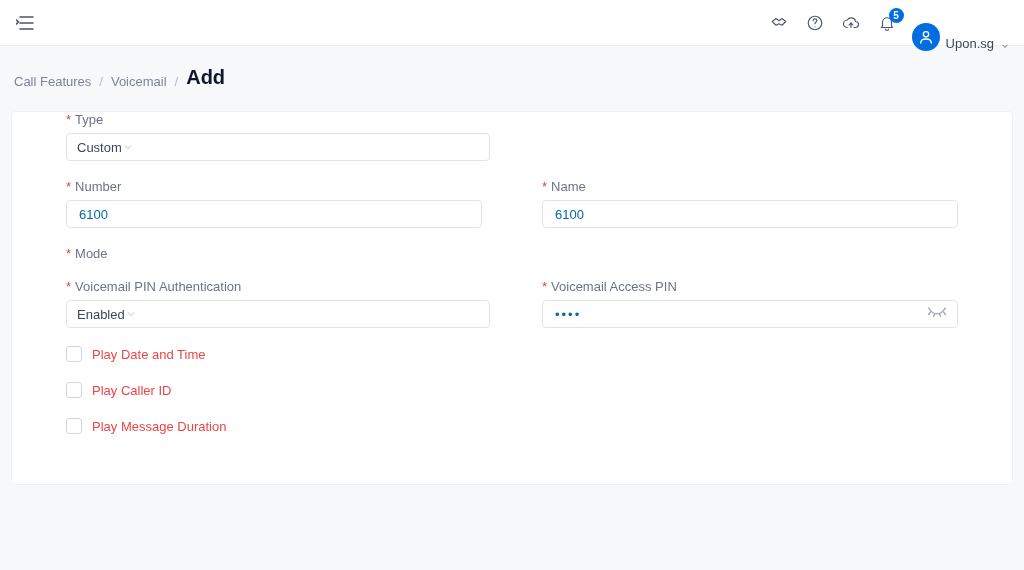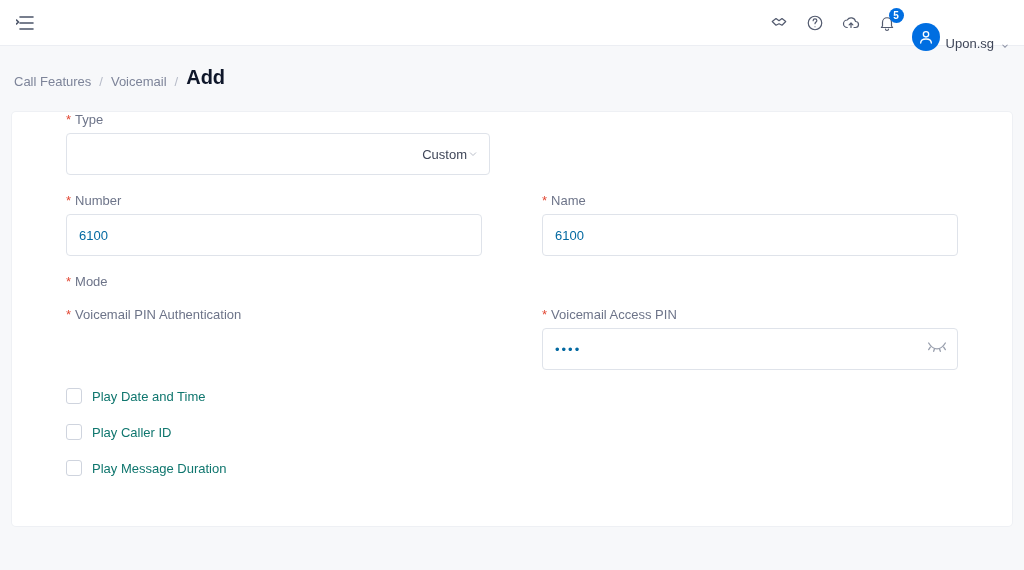--- a/index.html
+++ b/index.html
@@ -88,12 +88,12 @@
   .req { color:#e24935; }
 
   .input, .select {
-    width:100%; height:42px;
+    width:100%; height:28px;
     border:1px solid #dfe3ea; border-radius:4px;
     background:#fff; color:#3f4658;
     padding:0 10px;
     font-size:13px;
-    display:flex; align-items:center; justify-content:flex-end;
+    display:flex; align-items:center; justify-content:flex-start;
     cursor:pointer;
   }
   .input input {

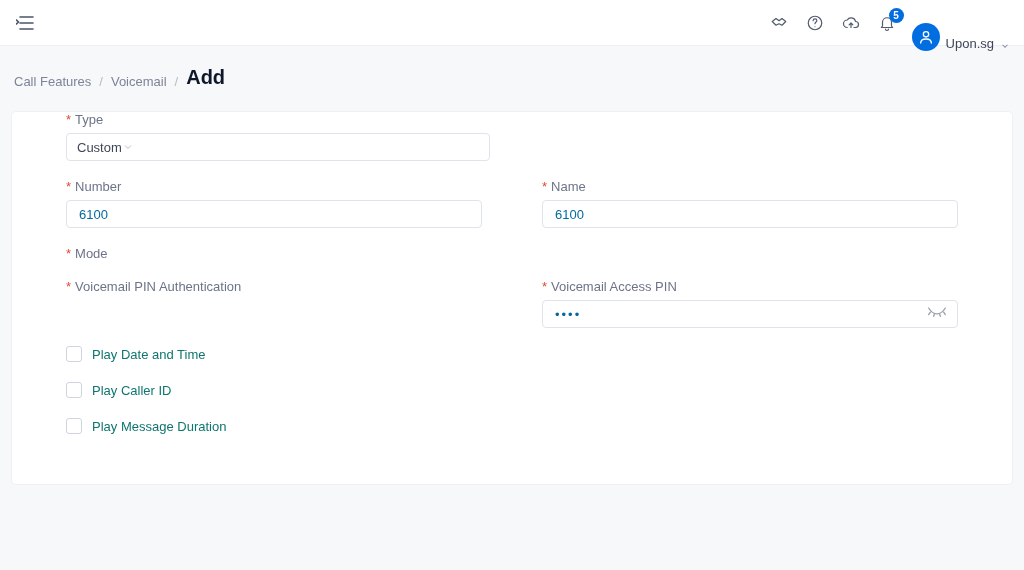--- a/index.html
+++ b/index.html
@@ -222,6 +222,12 @@
             <span class="req">*</span>
             <span>Voicemail PIN Authentication</span>
           </div>
+          <div class="select" style="width:424px">
+            <span class="sel-val">Enabled</span>
+            <svg class="caret" width="12" height="12" viewBox="0 0 24 24" fill="none" stroke="currentColor" stroke-width="2">
+                <path d="M6 9l6 6 6-6"></path>
+              </svg>
+          </div>
         </div>
         <div class="field w-half">
           <div class="label">

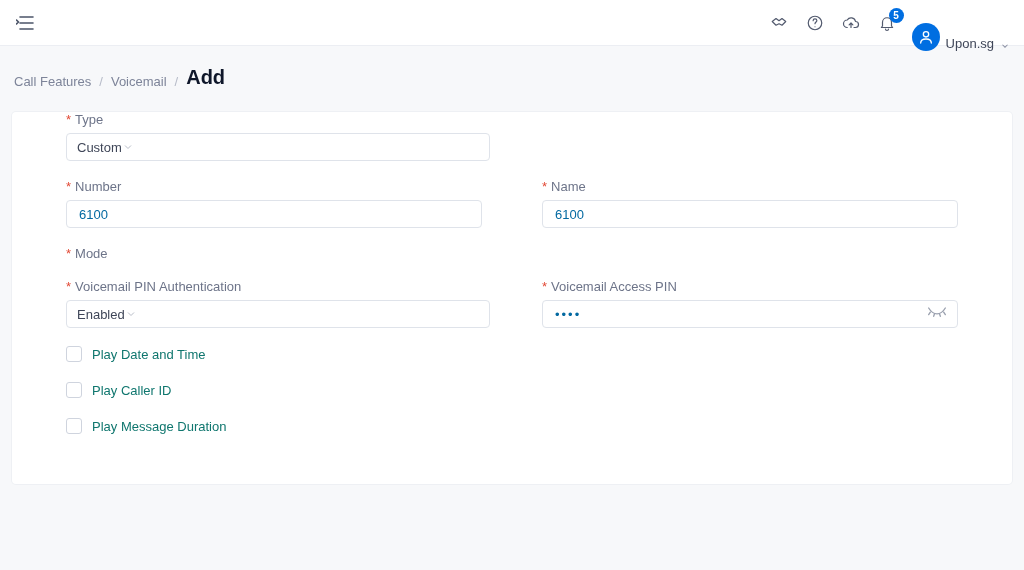--- a/index.html
+++ b/index.html
@@ -107,7 +107,7 @@
   .pin-wrap input { flex:1; letter-spacing:2px; }
   .eye { color:#9aa0ae; cursor:pointer; }
 
-  .check-row { display:flex; align-items:center; gap:10px; margin: 0 0 20px 0; font-size:13px; color:#0f766e;}
+  .check-row { display:flex; align-items:center; gap:10px; margin: 0 0 20px 0; font-size:13px; color:#ef4444;}
   .checkbox { width:16px; height:16px; border:1.5px solid #cfd4de; border-radius:3px; cursor:pointer; background:#fff; flex-shrink:0; }
 </style>
 </head>

